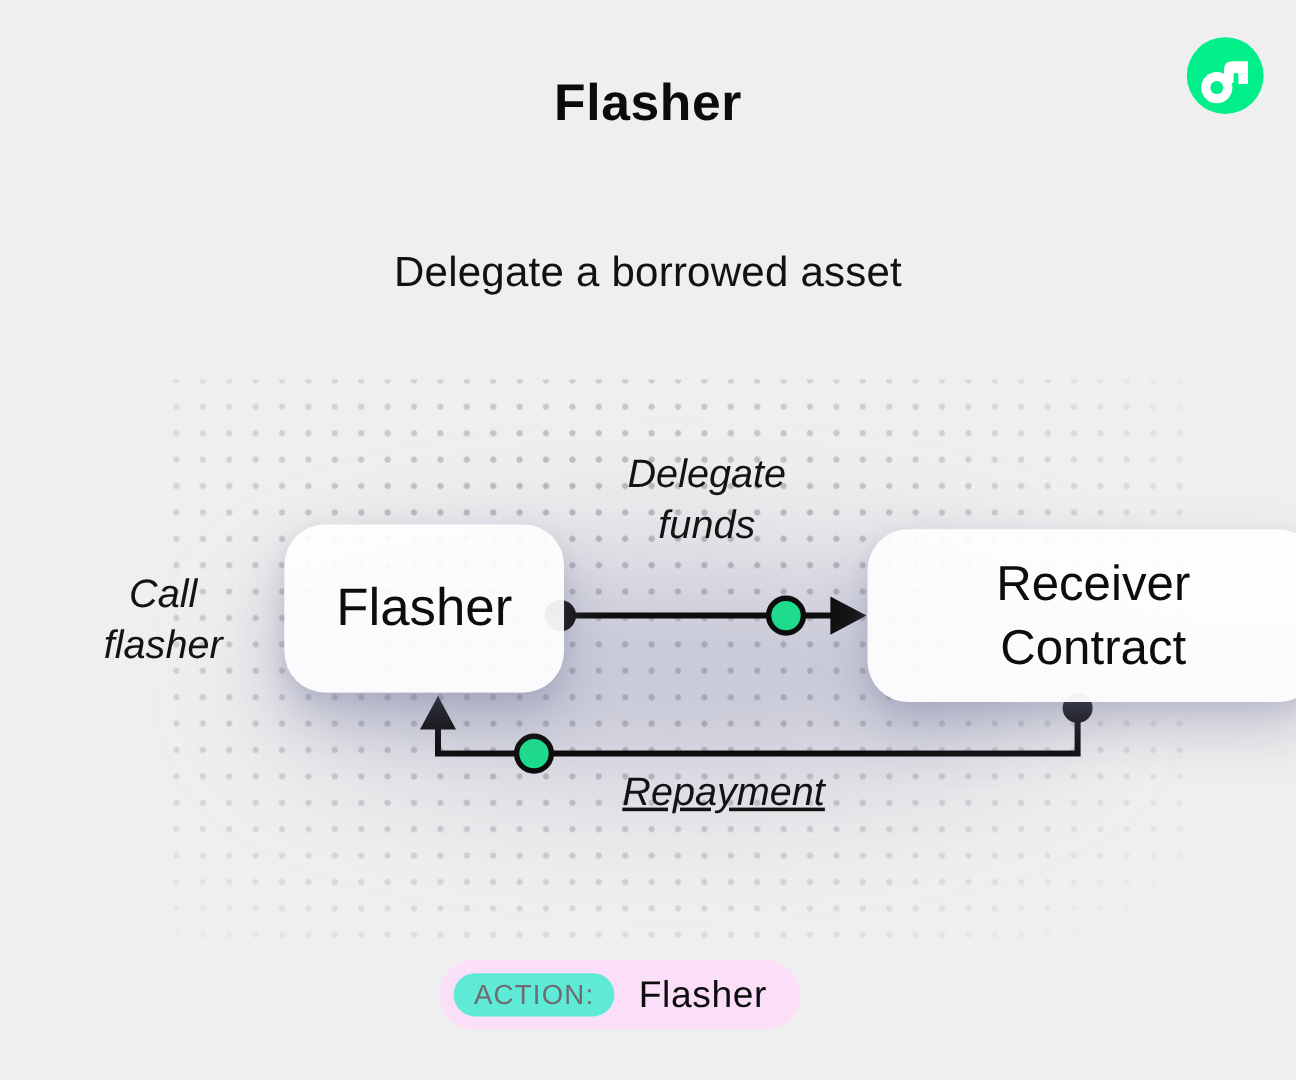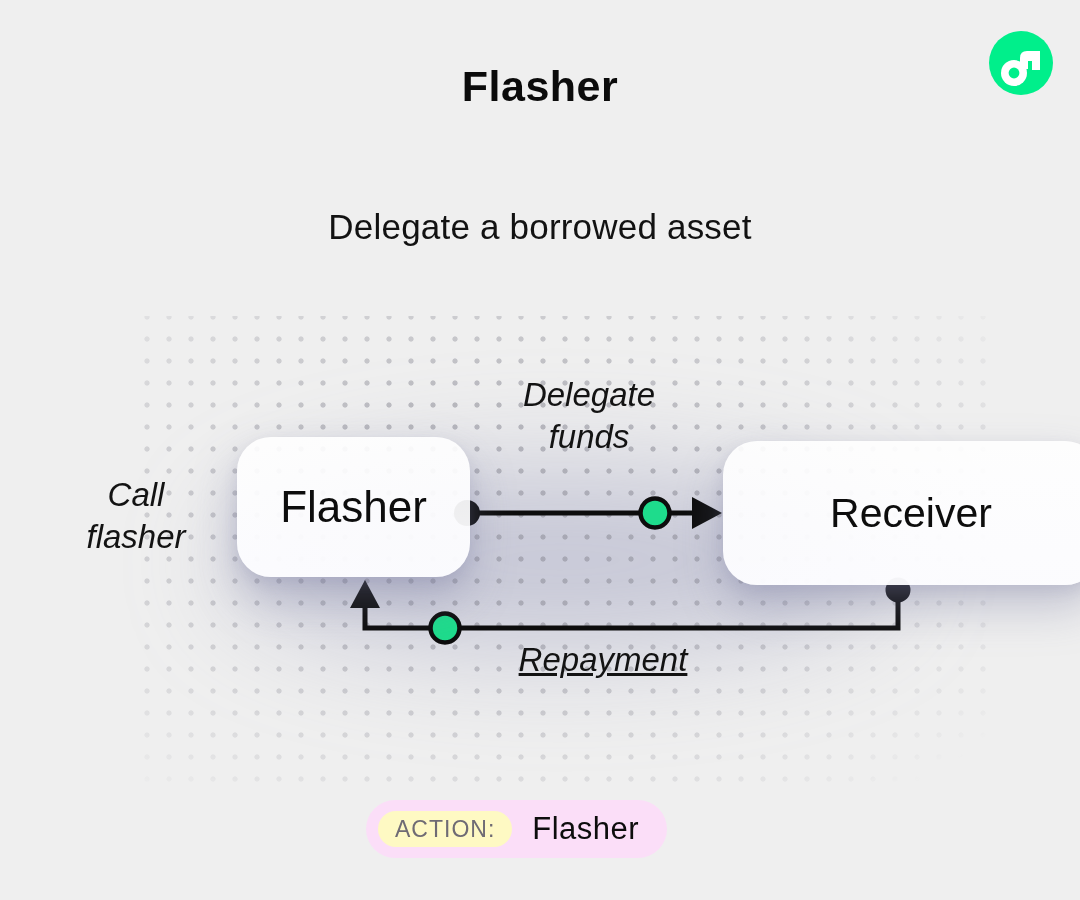--- a/index.html
+++ b/index.html
@@ -124,6 +124,7 @@
   <div class="node-box receiver-box">
     <span>
       <span>Receiver</span><br>
+      <span>Contract</span>
     </span>
   </div>
 

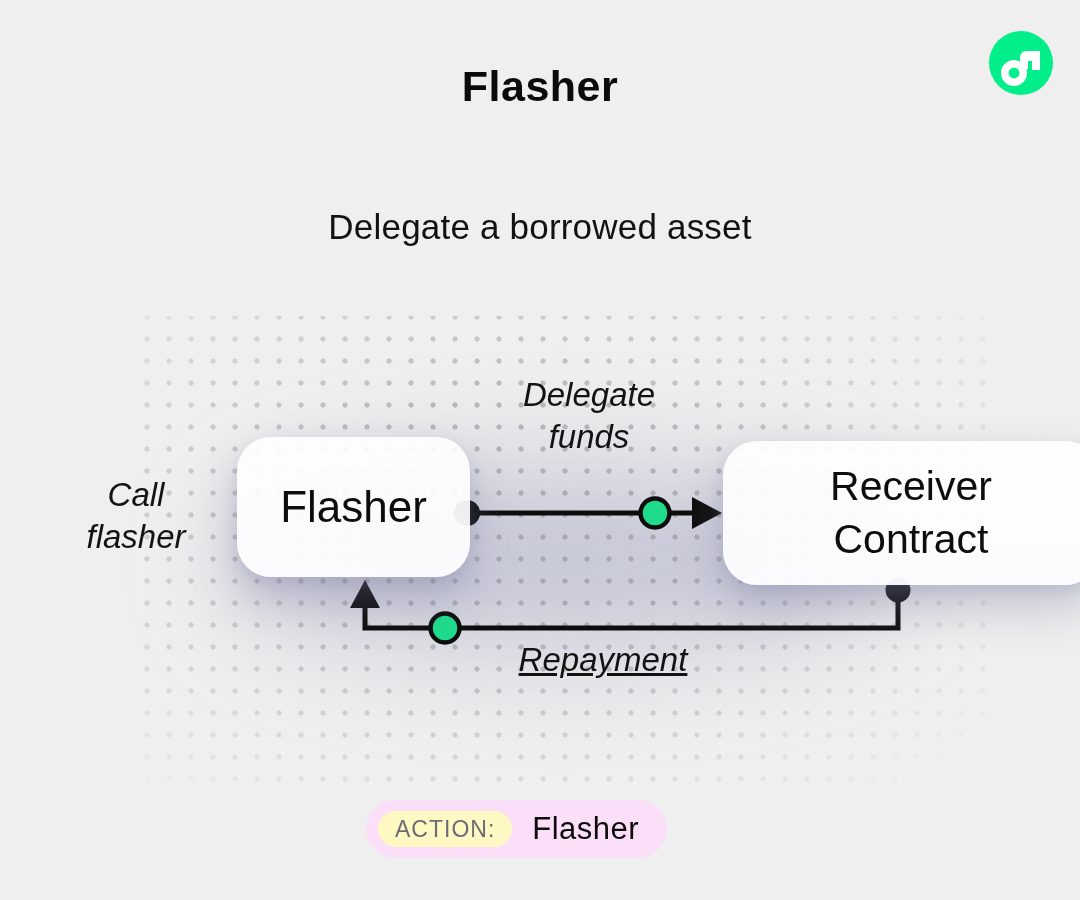--- a/index.html
+++ b/index.html
@@ -59,7 +59,7 @@
     display:inline-flex;align-items:center;padding:0 28px 0 12px;
   }
   .action-chip{
-    background:#fef9c3;border-radius:18px;height:36px;
+    background:#5eead4;border-radius:18px;height:36px;
     display:inline-flex;align-items:center;padding:0 17px;
     font-size:23px;letter-spacing:1px;color:#6f6b74;
   }

